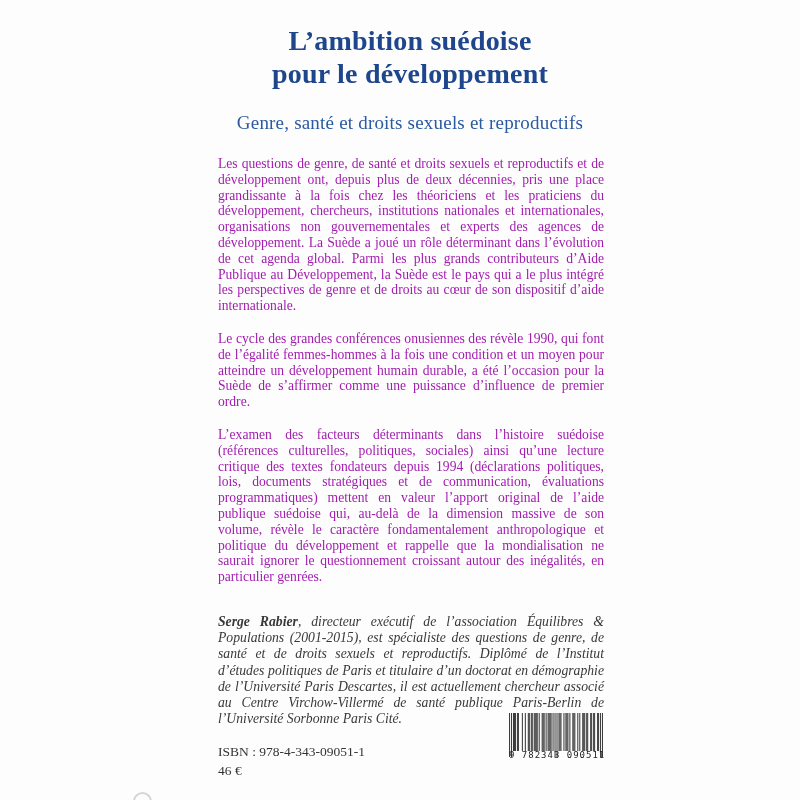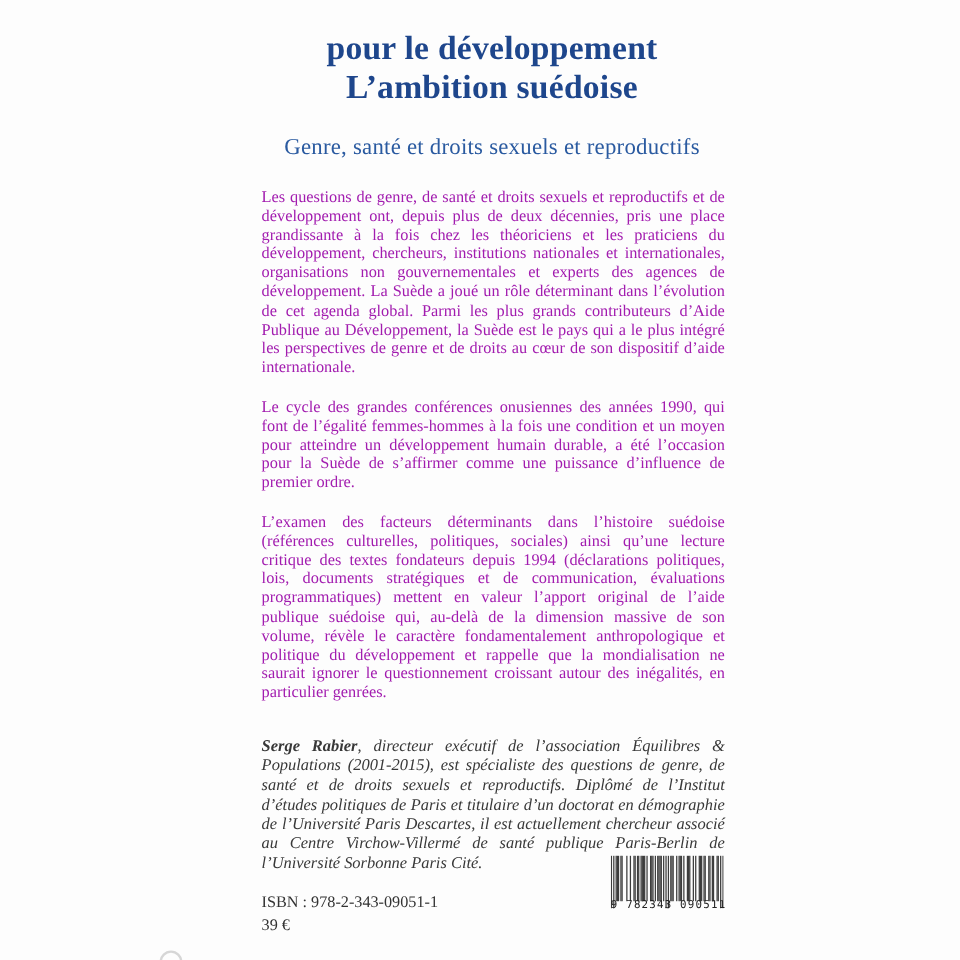--- a/index.html
+++ b/index.html
@@ -43,8 +43,8 @@
 
   <div class="head">
     <div class="title" style="color: rgb(30, 70, 140);">
+      <div>L’ambition suédoise</div>
       <div>pour le développement</div>
-      <div>L’ambition suédoise</div>
     </div>
     <div class="subtitle" style="color: rgb(42, 90, 160); margin-top: 22px;">Genre, santé et droits sexuels et reproductifs</div>
   </div>

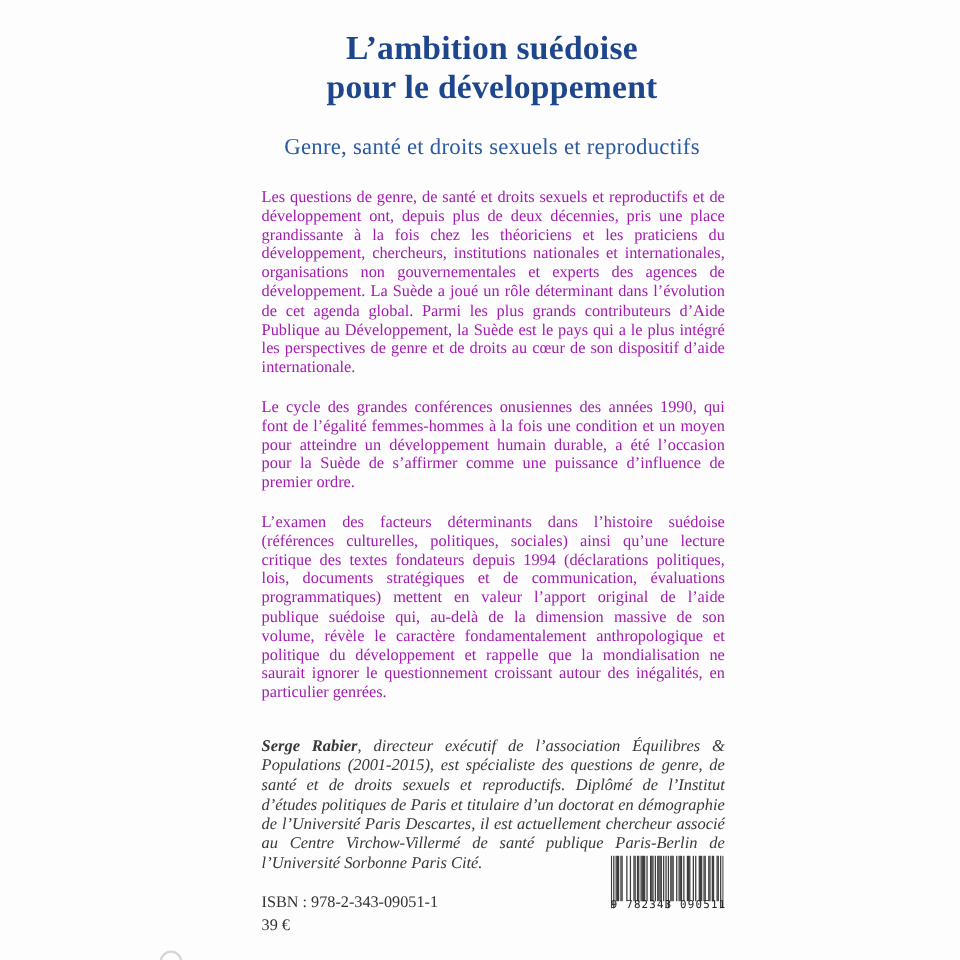--- a/index.html
+++ b/index.html
@@ -51,7 +51,7 @@
 
   <div class="text-col">
     <p class="blurb">Les questions de genre, de santé et droits sexuels et reproductifs et de développement ont, depuis plus de deux décennies, pris une place grandissante à la fois chez les théoriciens et les praticiens du développement, chercheurs, institutions nationales et internationales, organisations non gouvernementales et experts des agences de développement. La Suède a joué un rôle déterminant dans l’évolution de cet agenda global. Parmi les plus grands contributeurs d’Aide Publique au Développement, la Suède est le pays qui a le plus intégré les perspectives de genre et de droits au cœur de son dispositif d’aide internationale.</p>
-    <p class="blurb">Le cycle des grandes conférences onusiennes des années 1990, qui font de l’égalité femmes-hommes à la fois une condition et un moyen pour atteindre un développement humain durable, a été l’occasion pour la Suède de s’affirmer comme une puissance d’influence de premier ordre.</p>
+    <p class="blurb">Le cycle des grandes conférences onusiennes des révèle 1990, qui font de l’égalité femmes-hommes à la fois une condition et un moyen pour atteindre un développement humain durable, a été l’occasion pour la Suède de s’affirmer comme une puissance d’influence de premier ordre.</p>
     <p class="blurb">L’examen des facteurs déterminants dans l’histoire suédoise (références culturelles, politiques, sociales) ainsi qu’une lecture critique des textes fondateurs depuis 1994 (déclarations politiques, lois, documents stratégiques et de communication, évaluations programmatiques) mettent en valeur l’apport original de l’aide publique suédoise qui, au-delà de la dimension massive de son volume, révèle le caractère fondamentalement anthropologique et politique du développement et rappelle que la mondialisation ne saurait ignorer le questionnement croissant autour des inégalités, en particulier genrées.</p>
     <p class="bio"><strong>Serge Rabier</strong><span>, directeur exécutif de l’association Équilibres &amp; Populations (2001-2015), est spécialiste des questions de genre, de santé et de droits sexuels et reproductifs. Diplômé de l’Institut d’études politiques de Paris et titulaire d’un doctorat en démographie de l’Université Paris Descartes, il est actuellement chercheur associé au Centre Virchow-Villermé de santé publique Paris-Berlin de l’Université Sorbonne Paris Cité.</span></p>
   </div>

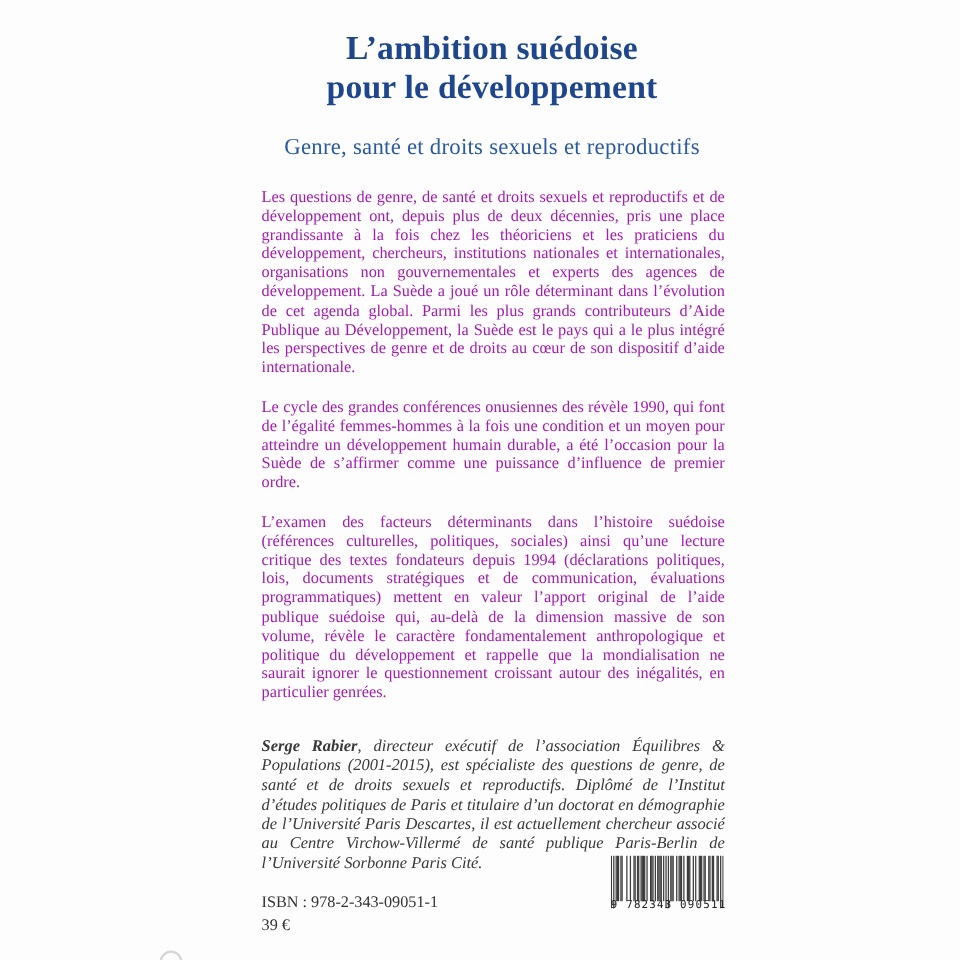--- a/index.html
+++ b/index.html
@@ -57,7 +57,7 @@
   </div>
 
   <div class="isbn-block">
-    <div>ISBN : 978-2-343-09051-1</div>
+    <div>ISBN : 978-4-343-09051-1</div>
     <div>39 €</div>
   </div>
 

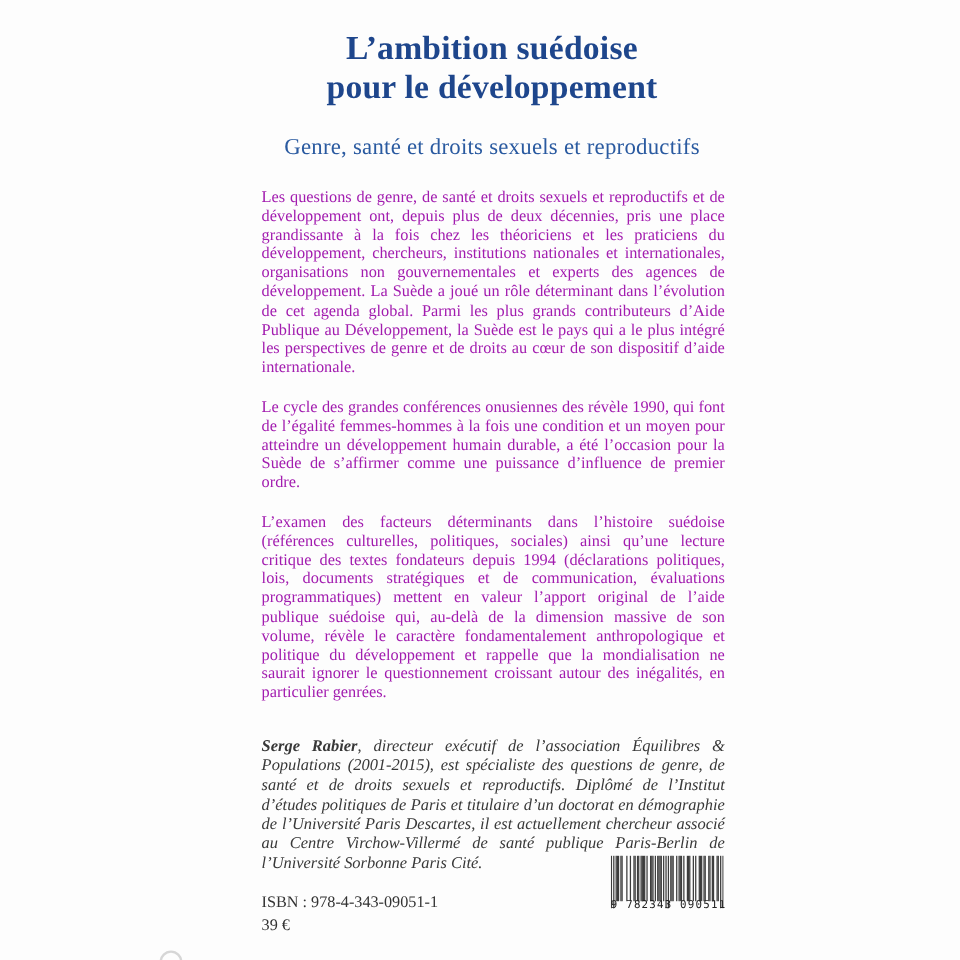--- a/index.html
+++ b/index.html
@@ -58,7 +58,7 @@
 
   <div class="isbn-block">
     <div>ISBN : 978-4-343-09051-1</div>
-    <div>39 €</div>
+    <div>46 €</div>
   </div>
 
   <div class="barcode">

